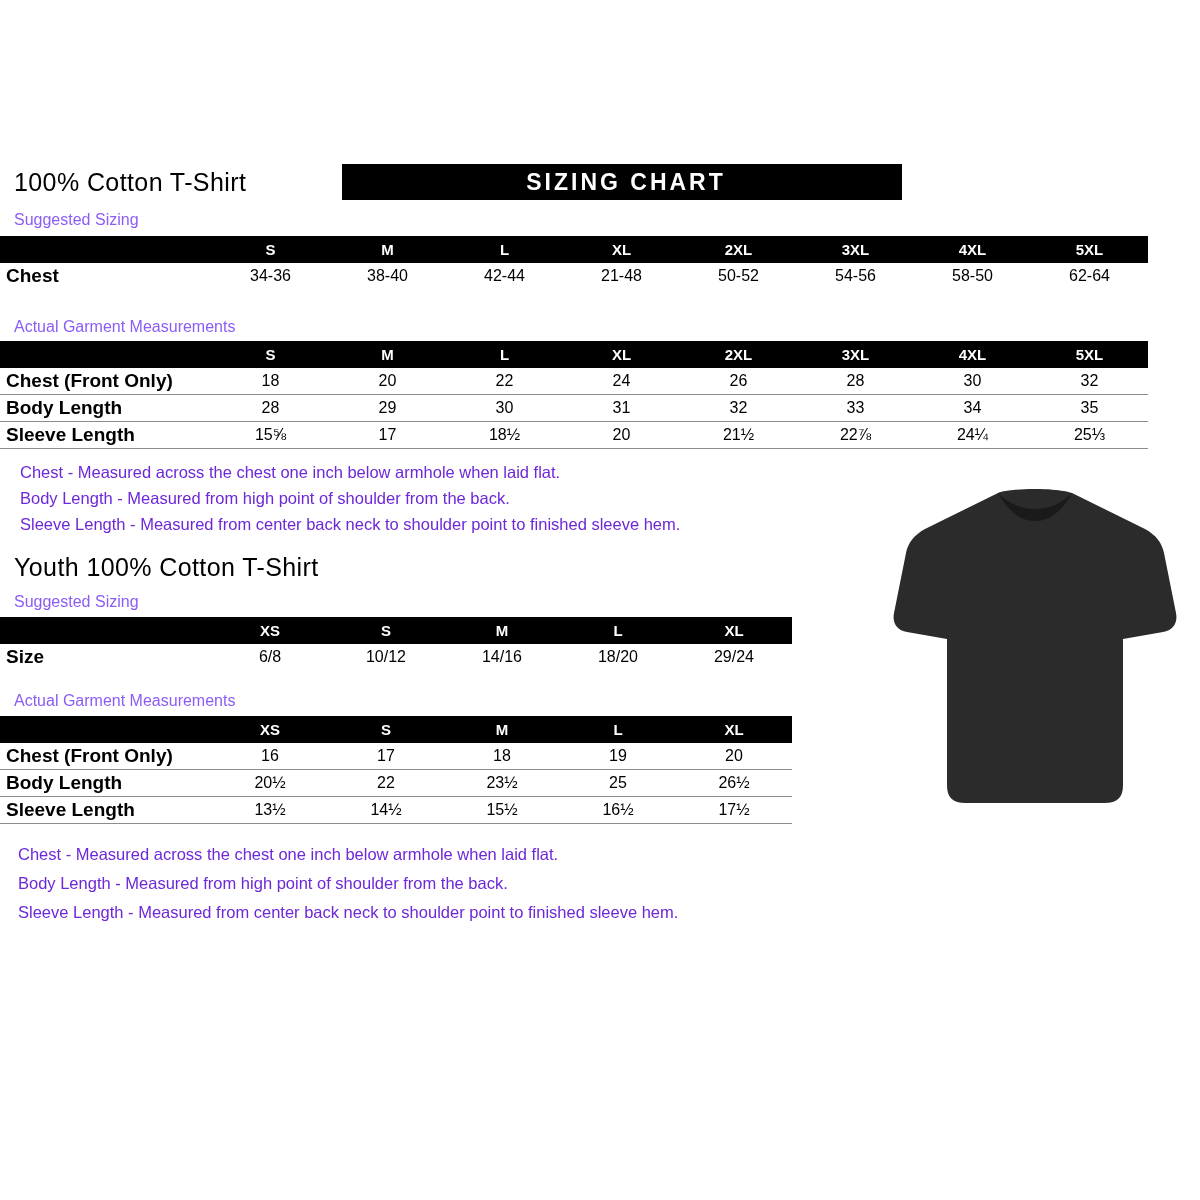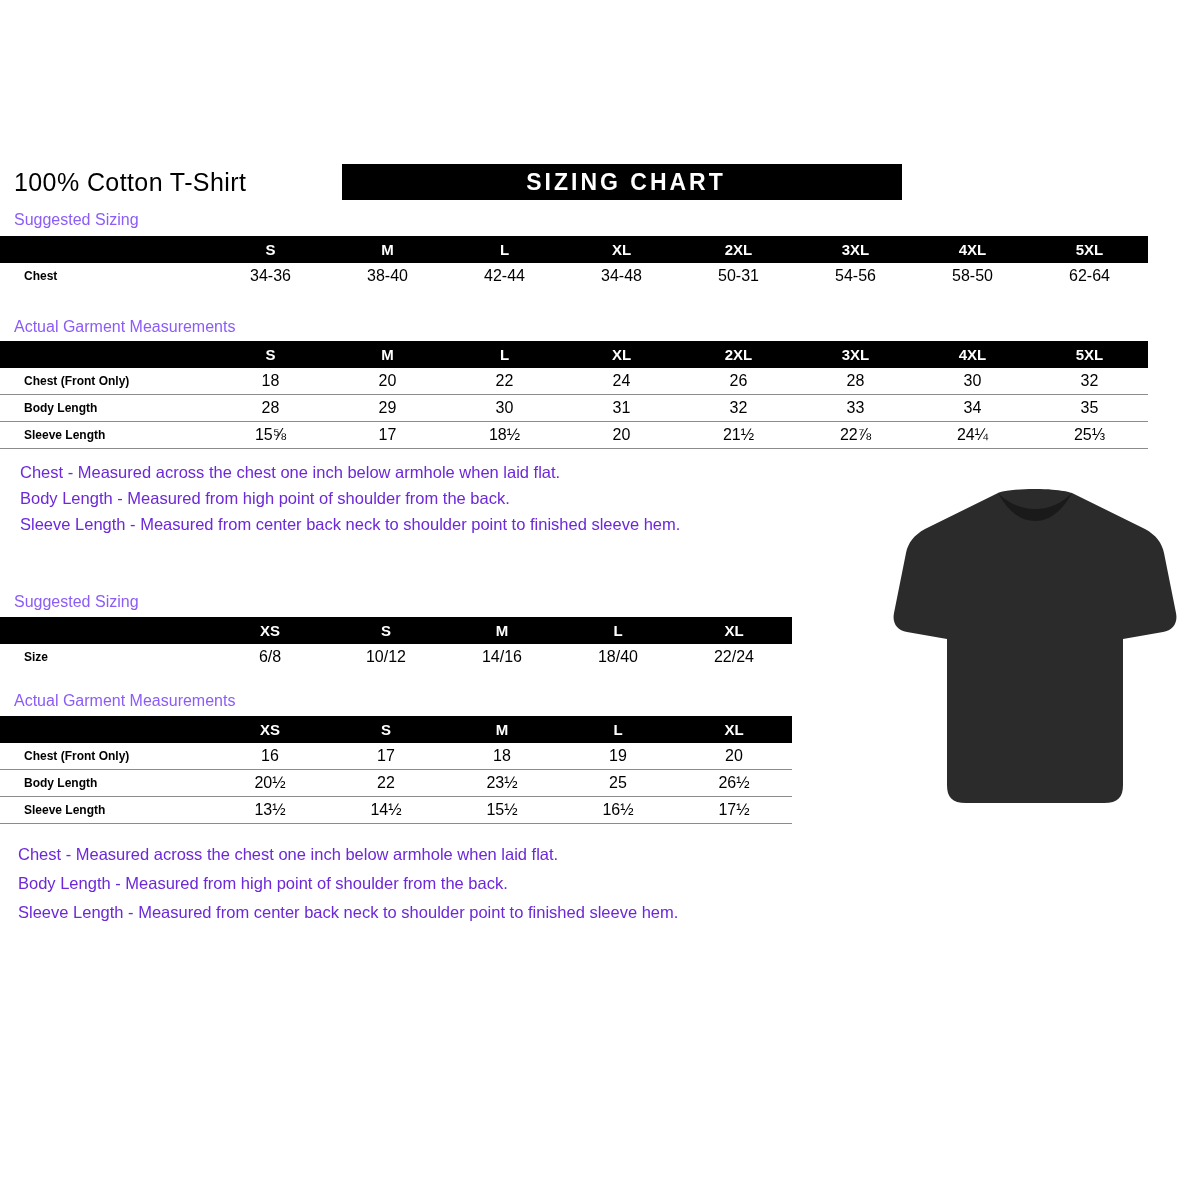--- a/index.html
+++ b/index.html
@@ -92,9 +92,9 @@
   }
   table.sz tbody td.rowhead {
     text-align: left;
-    padding-left: 24px;
+    padding-left: 6px;
     font-weight: 700;
-    font-size: 12px;
+    font-size: 19px;
   }
   table.sz thead th.blank {
     background: #000000;

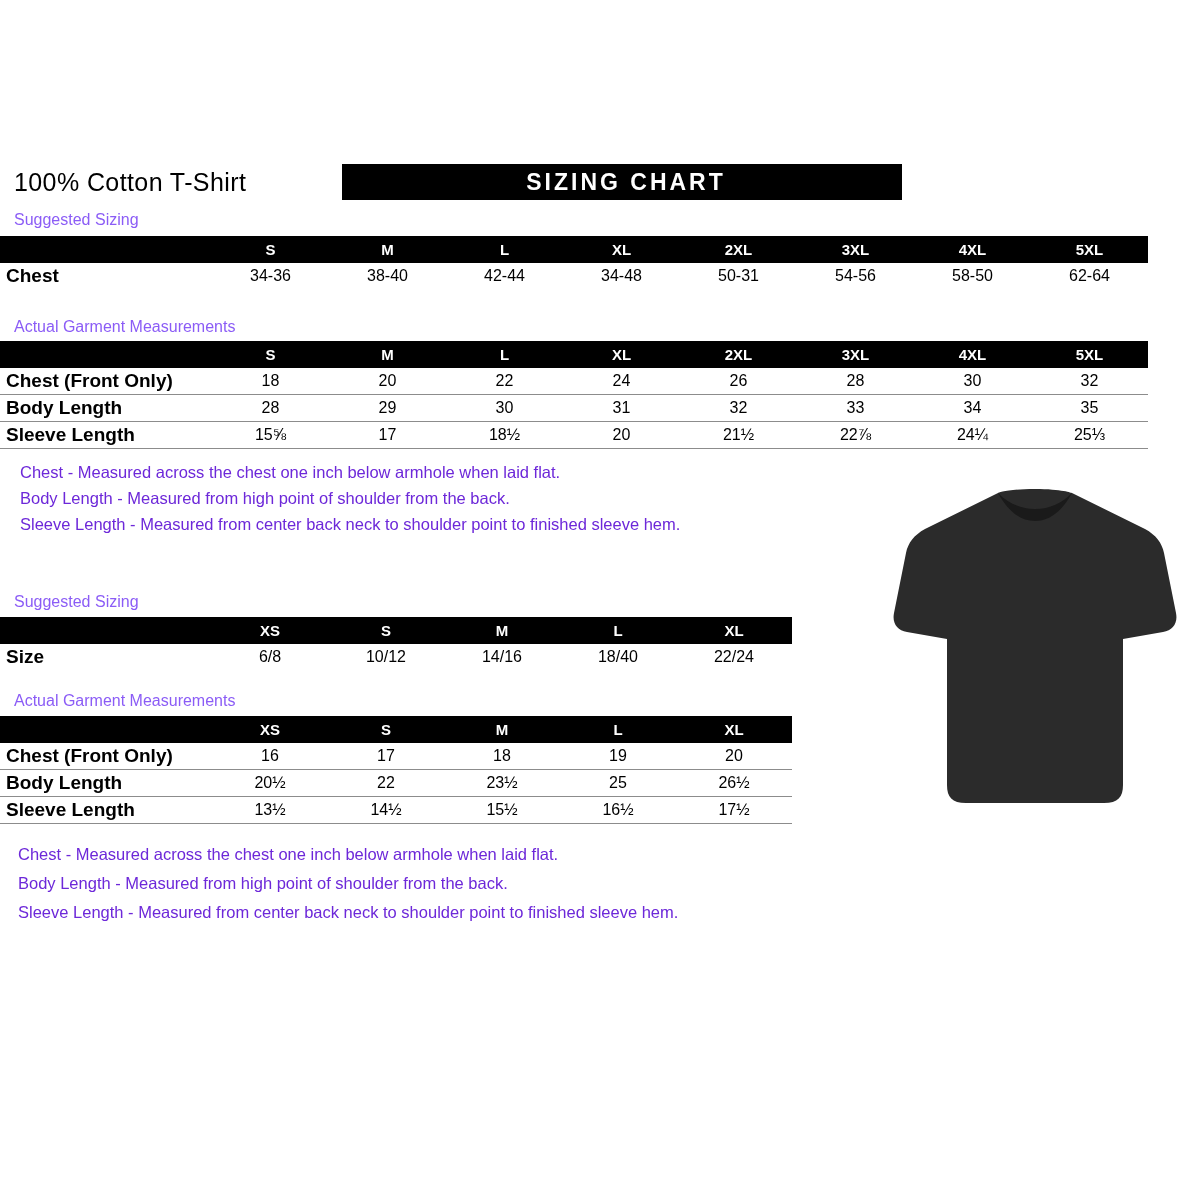--- a/index.html
+++ b/index.html
@@ -175,7 +175,7 @@
         <td>34-36</td>
         <td>38-40</td>
         <td>42-44</td>
-        <td>34-48</td>
+        <td>21-48</td>
         <td>50-31</td>
         <td>54-56</td>
         <td>58-50</td>

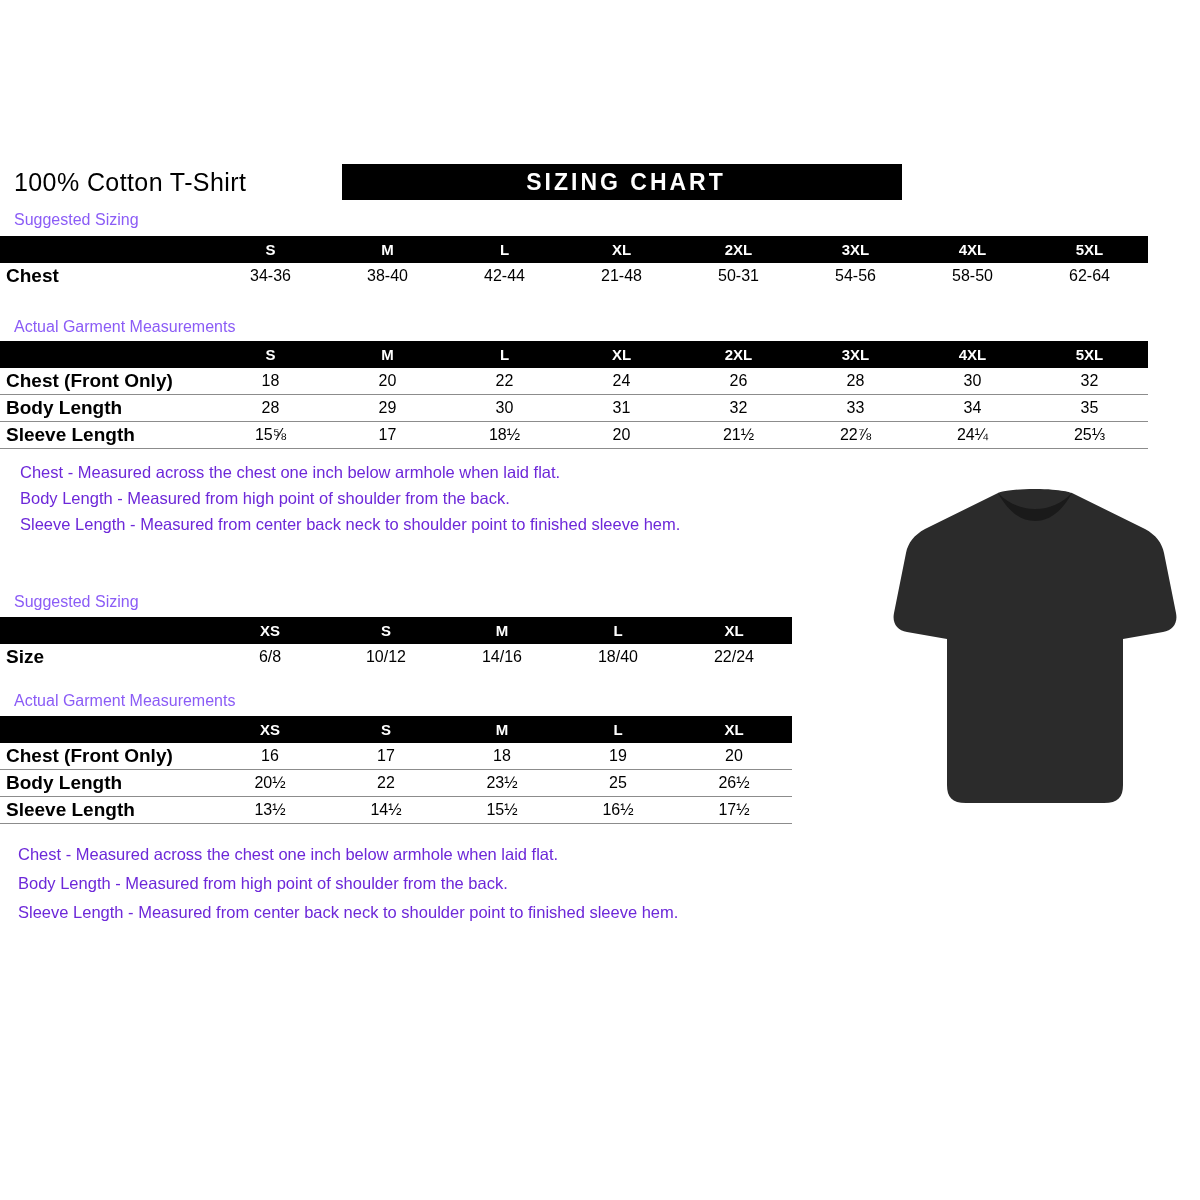--- a/index.html
+++ b/index.html
@@ -176,7 +176,7 @@
         <td>38-40</td>
         <td>42-44</td>
         <td>21-48</td>
-        <td>50-31</td>
+        <td>50-52</td>
         <td>54-56</td>
         <td>58-50</td>
         <td>62-64</td>

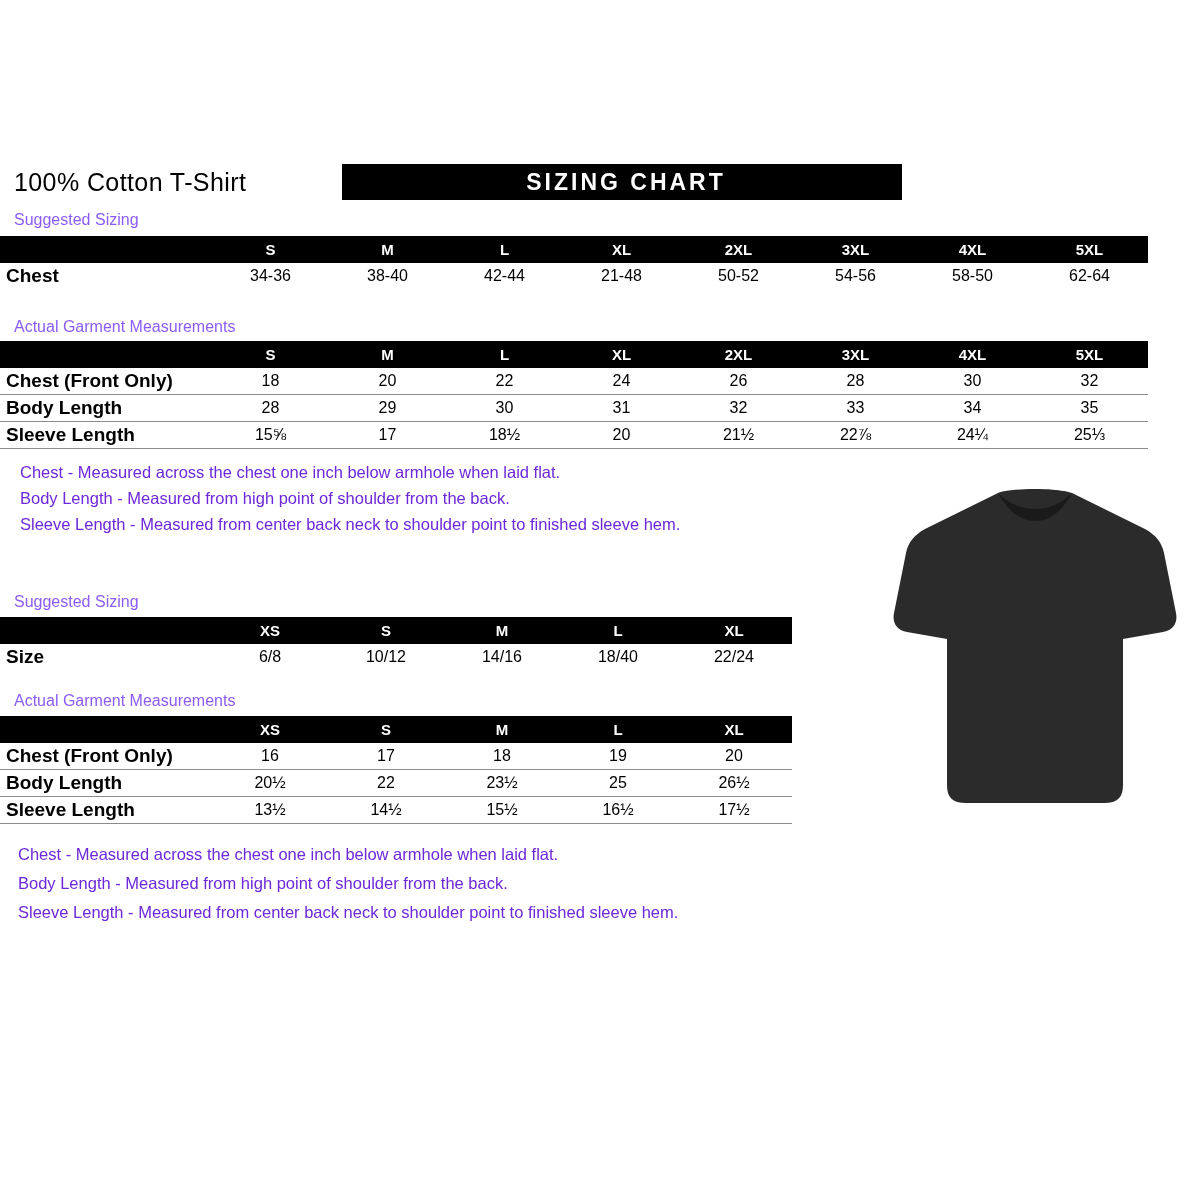--- a/index.html
+++ b/index.html
@@ -252,6 +252,7 @@
   <div class="note" style="left:20px; top:489px;">Body Length - Measured from high point of shoulder from the back.</div>
   <div class="note" style="left:20px; top:515px;">Sleeve Length - Measured from center back neck to shoulder point to finished sleeve hem.</div>
 
+  <div class="youth-title">Youth 100% Cotton T-Shirt</div>
 
   <div class="sub-label" style="left:14px; top:593px;">Suggested Sizing</div>
 

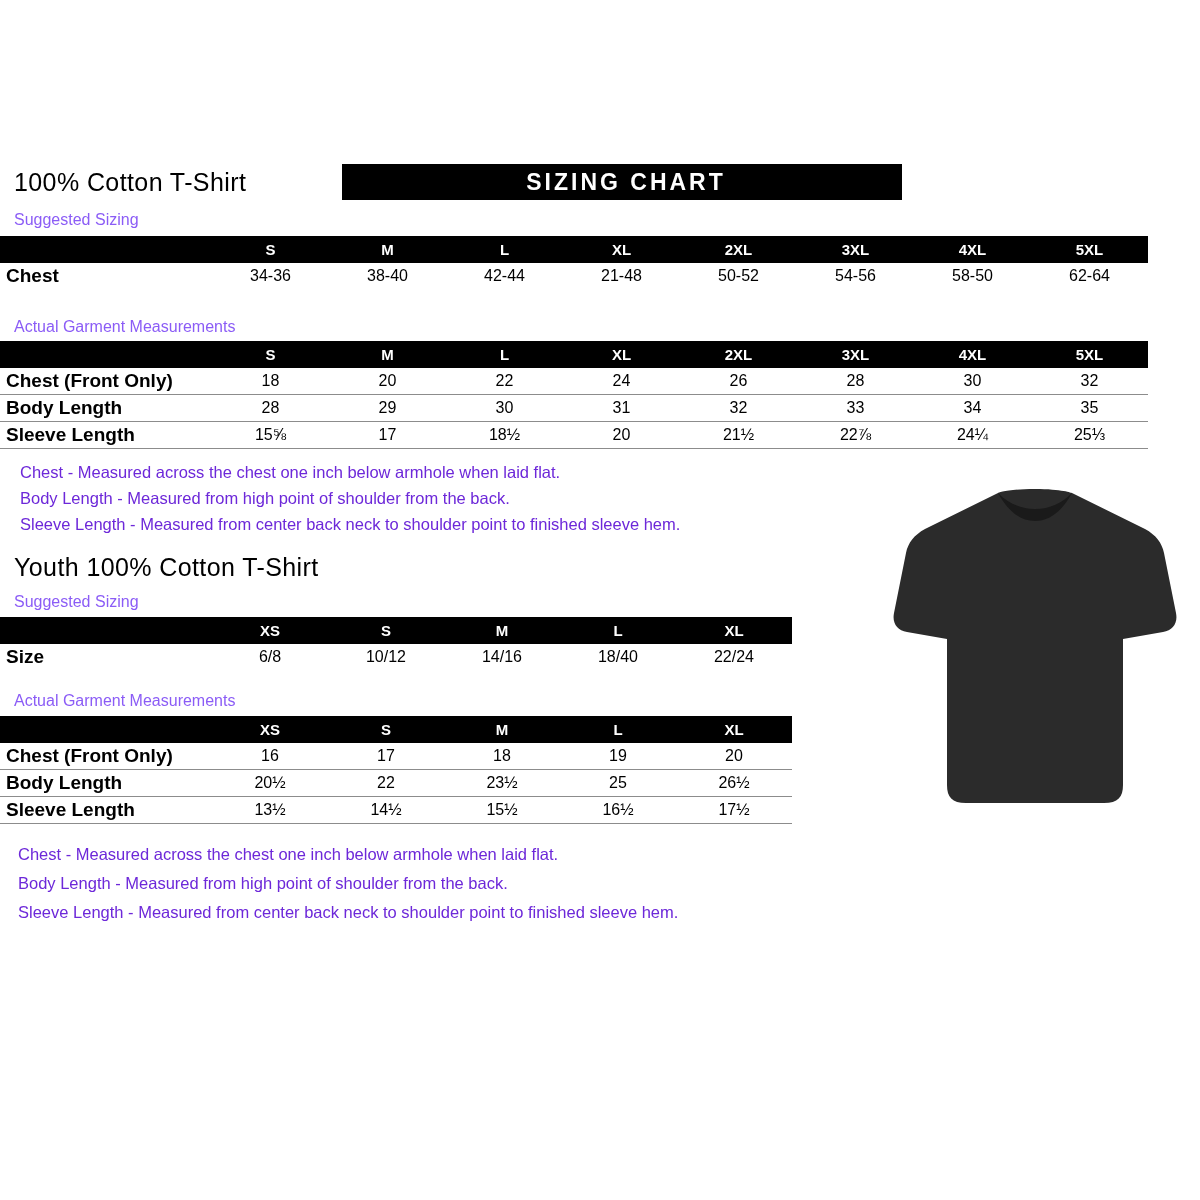--- a/index.html
+++ b/index.html
@@ -281,7 +281,7 @@
         <td>6/8</td>
         <td>10/12</td>
         <td>14/16</td>
-        <td>18/40</td>
+        <td>18/20</td>
         <td>22/24</td>
       </tr>
     </tbody>

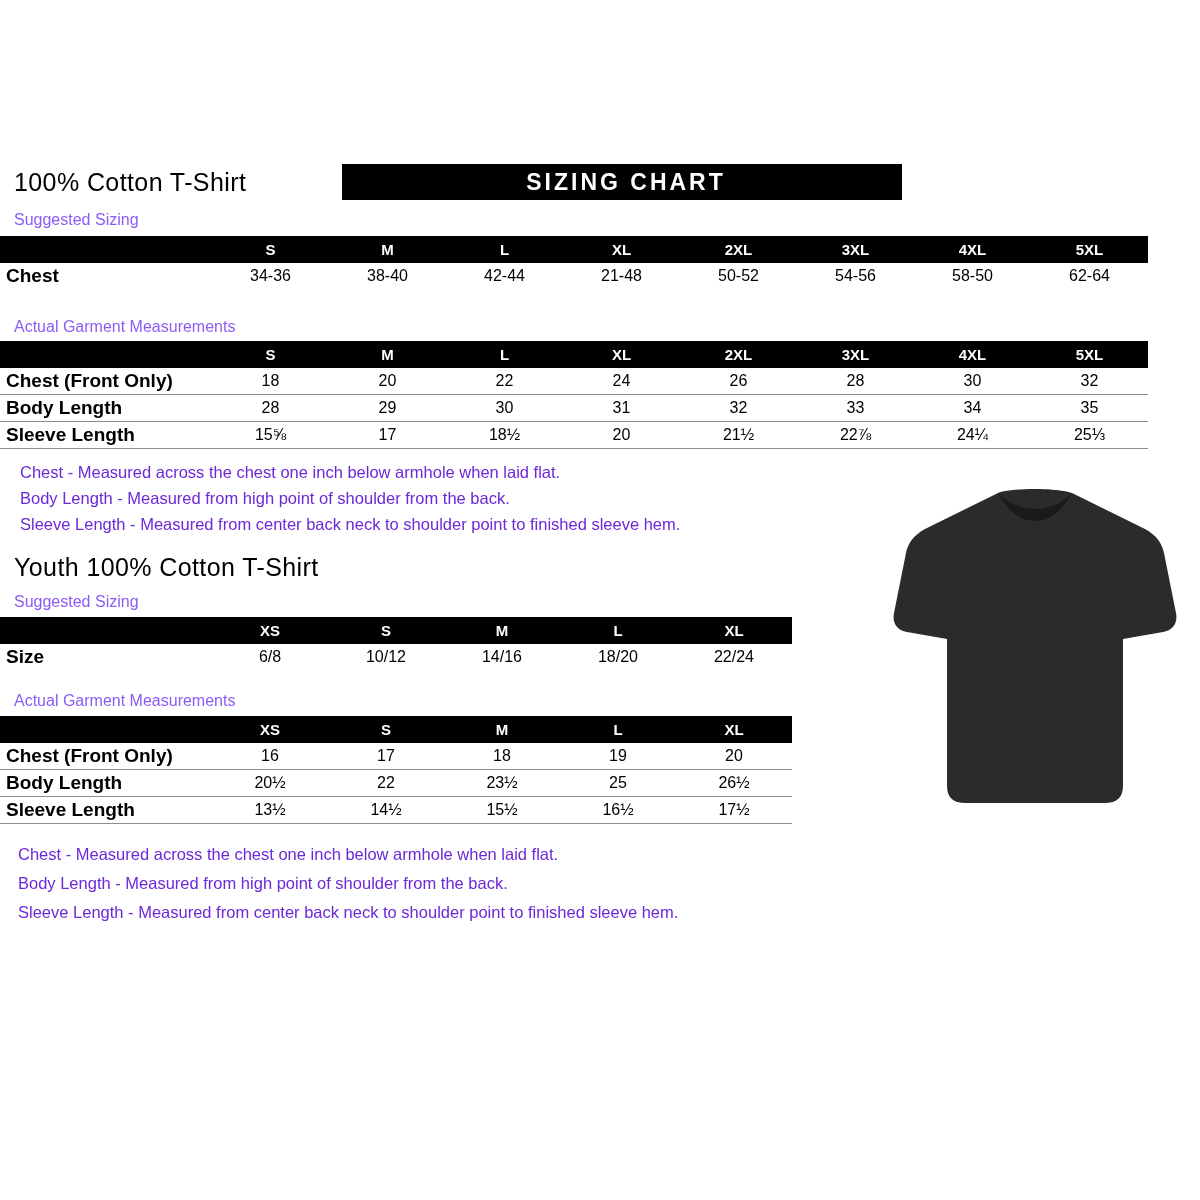--- a/index.html
+++ b/index.html
@@ -282,7 +282,7 @@
         <td>10/12</td>
         <td>14/16</td>
         <td>18/20</td>
-        <td>22/24</td>
+        <td>29/24</td>
       </tr>
     </tbody>
   </table>

